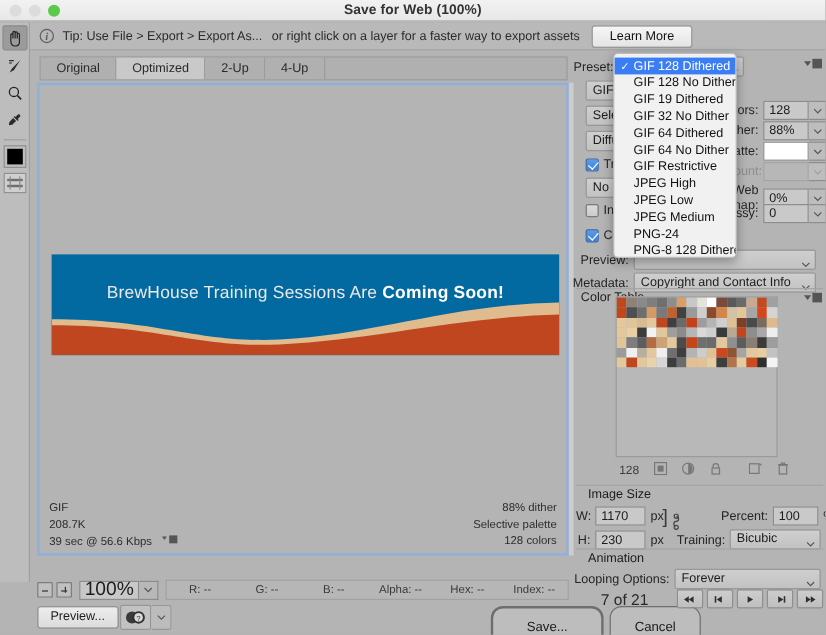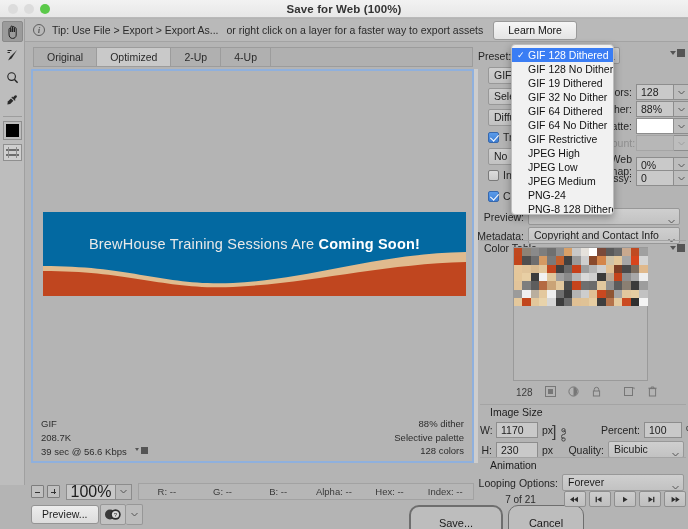--- a/index.html
+++ b/index.html
@@ -677,7 +677,7 @@
       <span class="lbl" style="margin-left:4px;">%</span>
     </div>
     <div class="row" style="left:86px;top:397px;">
-      <span class="lbl" style="width:40px;">Quality:</span>
+      <span class="lbl" style="width:40px;">Training:</span>
       <span class="select" style="width:76px;margin-left:4px;">
         <span>Bicubic</span>
         <span class="chev">

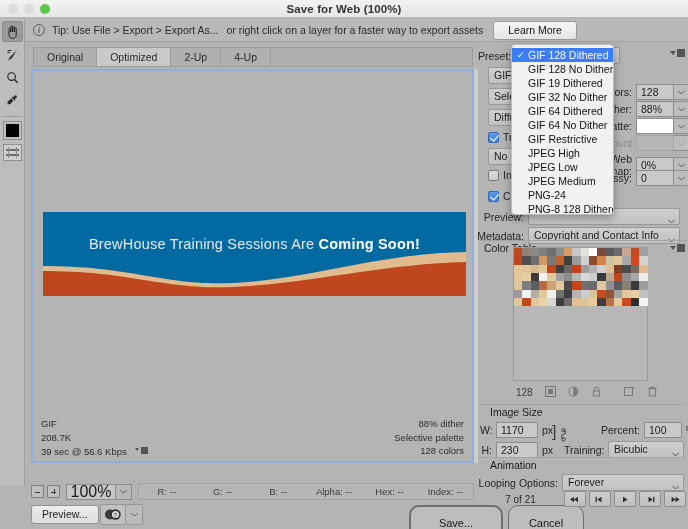--- a/index.html
+++ b/index.html
@@ -222,7 +222,7 @@
     border: 1px solid #8f8f8f; border-radius: 2px; margin-left: 3px;
     display: flex; align-items: center; justify-content: center;
   }
-  .frame-count { flex: 1; text-align: center; font-size: 10px; color: #2a2a2a; }
+  .frame-count { flex: 1; text-align: center; font-size: 13px; color: #2a2a2a; }
 
   
   .dropdown {

